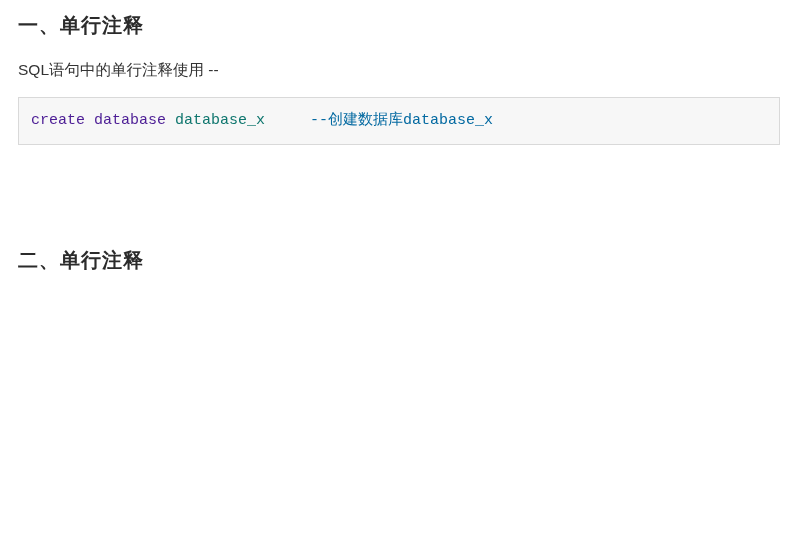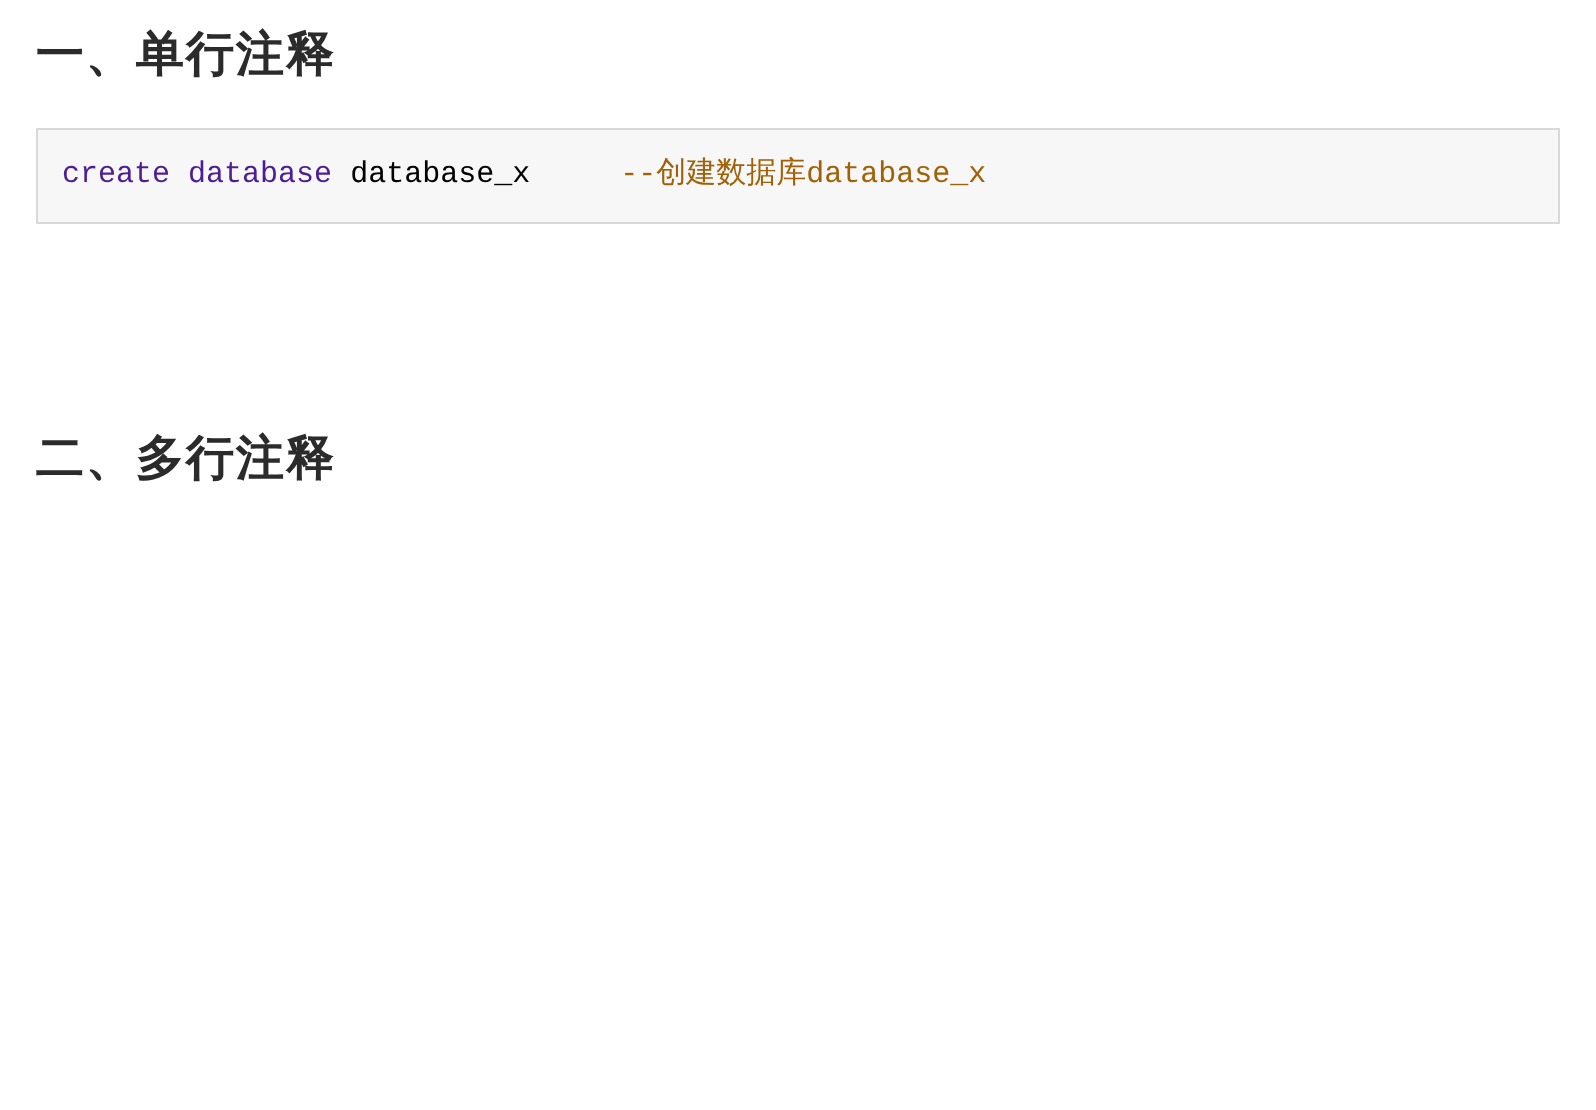--- a/index.html
+++ b/index.html
@@ -14,7 +14,7 @@
     line-height: 1.5;
   }
   h2 {
-    font-size: 24px;
+    font-size: 20px;
     font-weight: 700;
     color: #2b2b2b;
     margin: 0 0 18px 0;

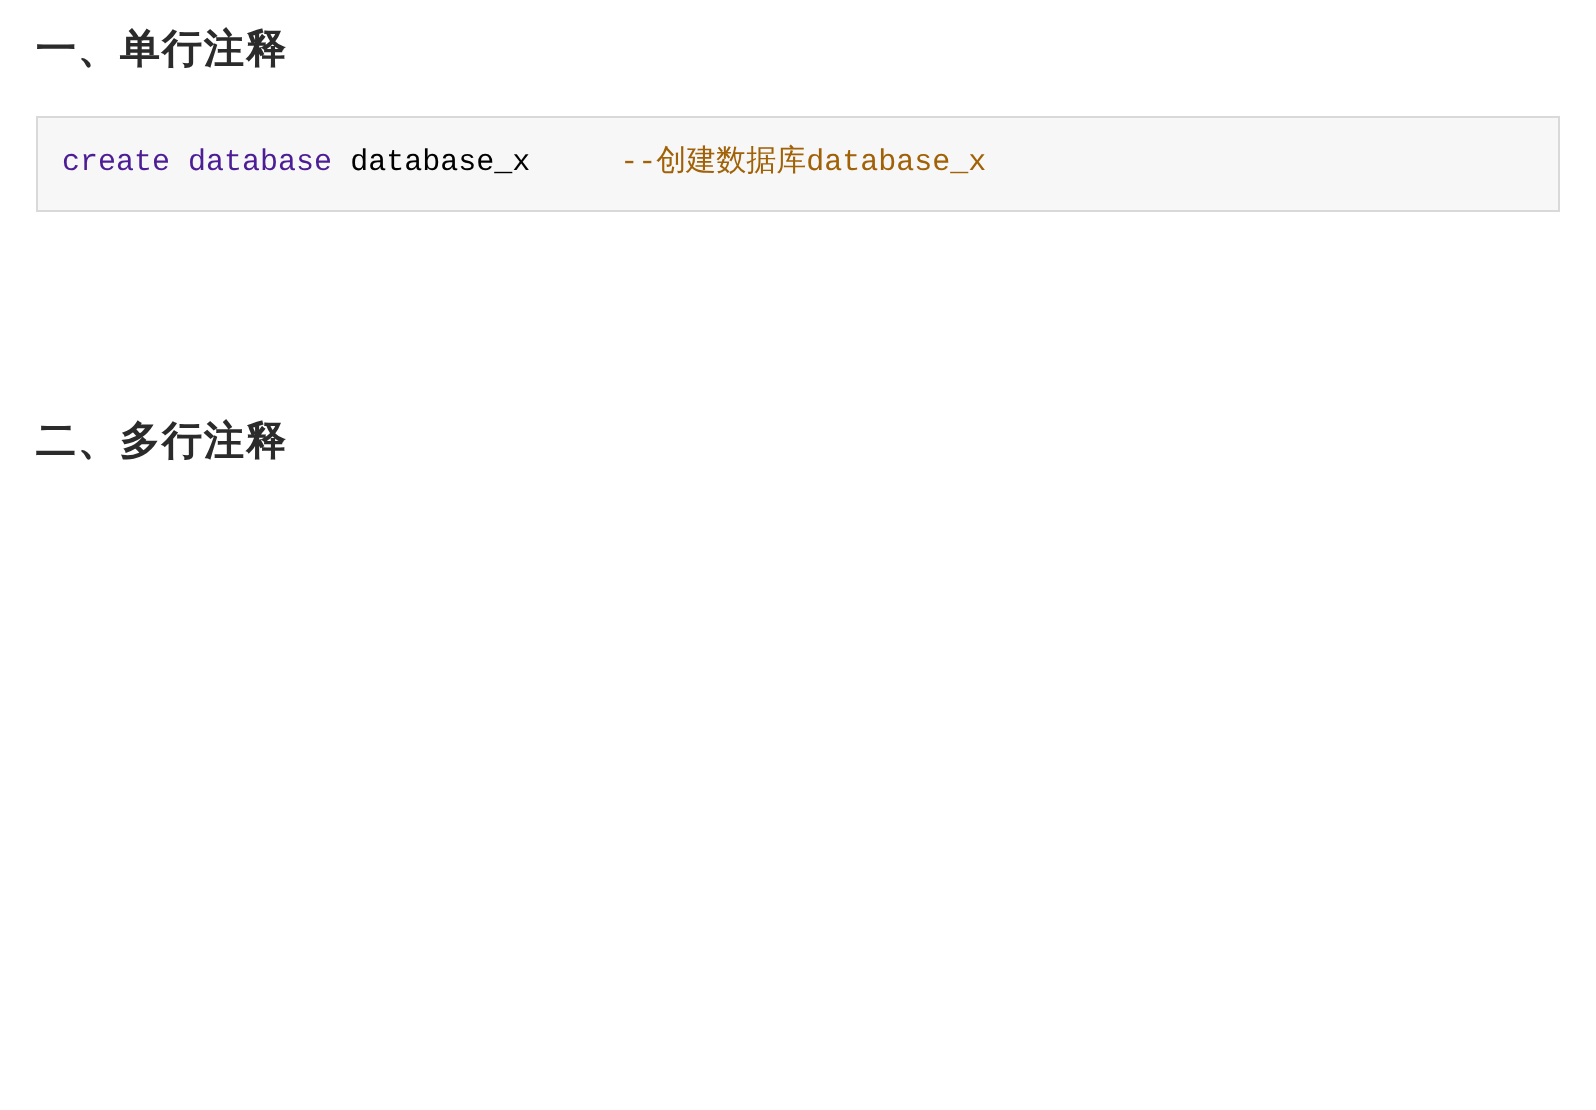--- a/index.html
+++ b/index.html
@@ -48,6 +48,7 @@
 
 <div class="section1">
   <h2>一、单行注释</h2>
+  <p class="desc">SQL语句中的单行注释使用 --</p>
 
   <pre class="codeblock"><span class="kw">create</span> <span class="kw">database</span> <span class="ident">database_x</span><span>     </span><span class="cmt">--创建数据库database_x</span></pre>
 </div>

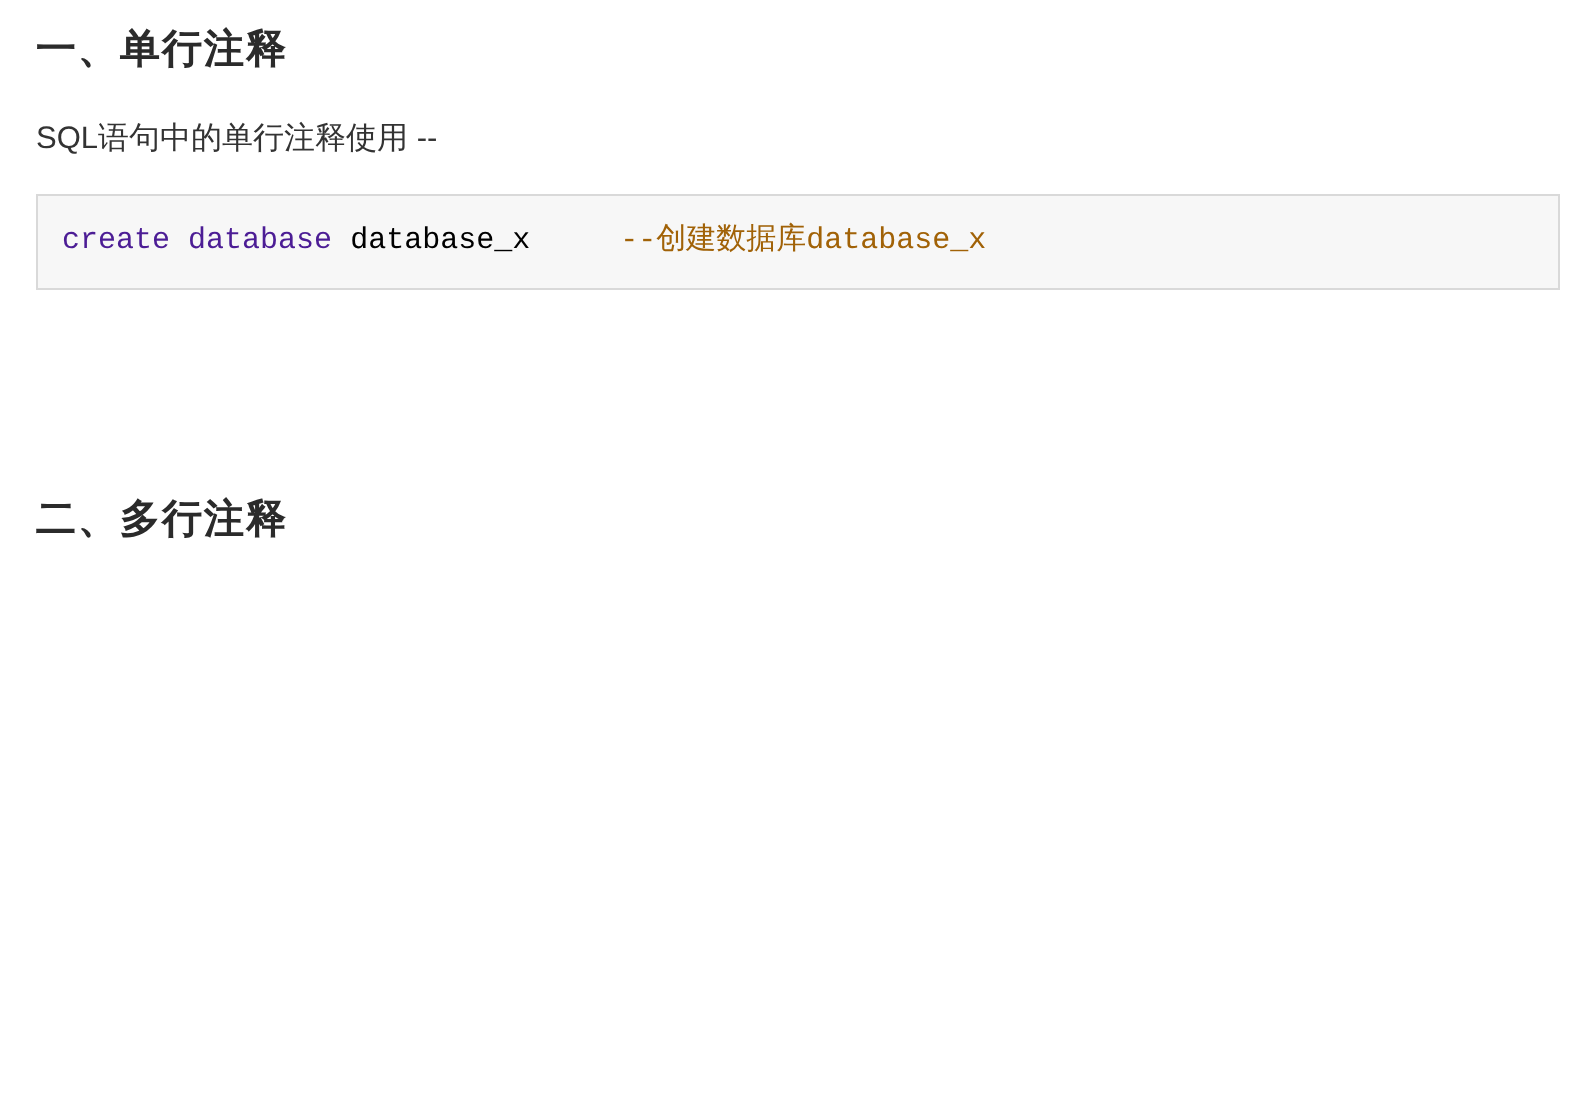--- a/index.html
+++ b/index.html
@@ -40,7 +40,7 @@
     overflow: hidden;
   }
   .kw   { color: #4c1d95; }
-  .ident{ color: #000000; }
+  .ident{ color: #0f766e; }
   .cmt  { color: #a16207; }
 </style>
 </head>

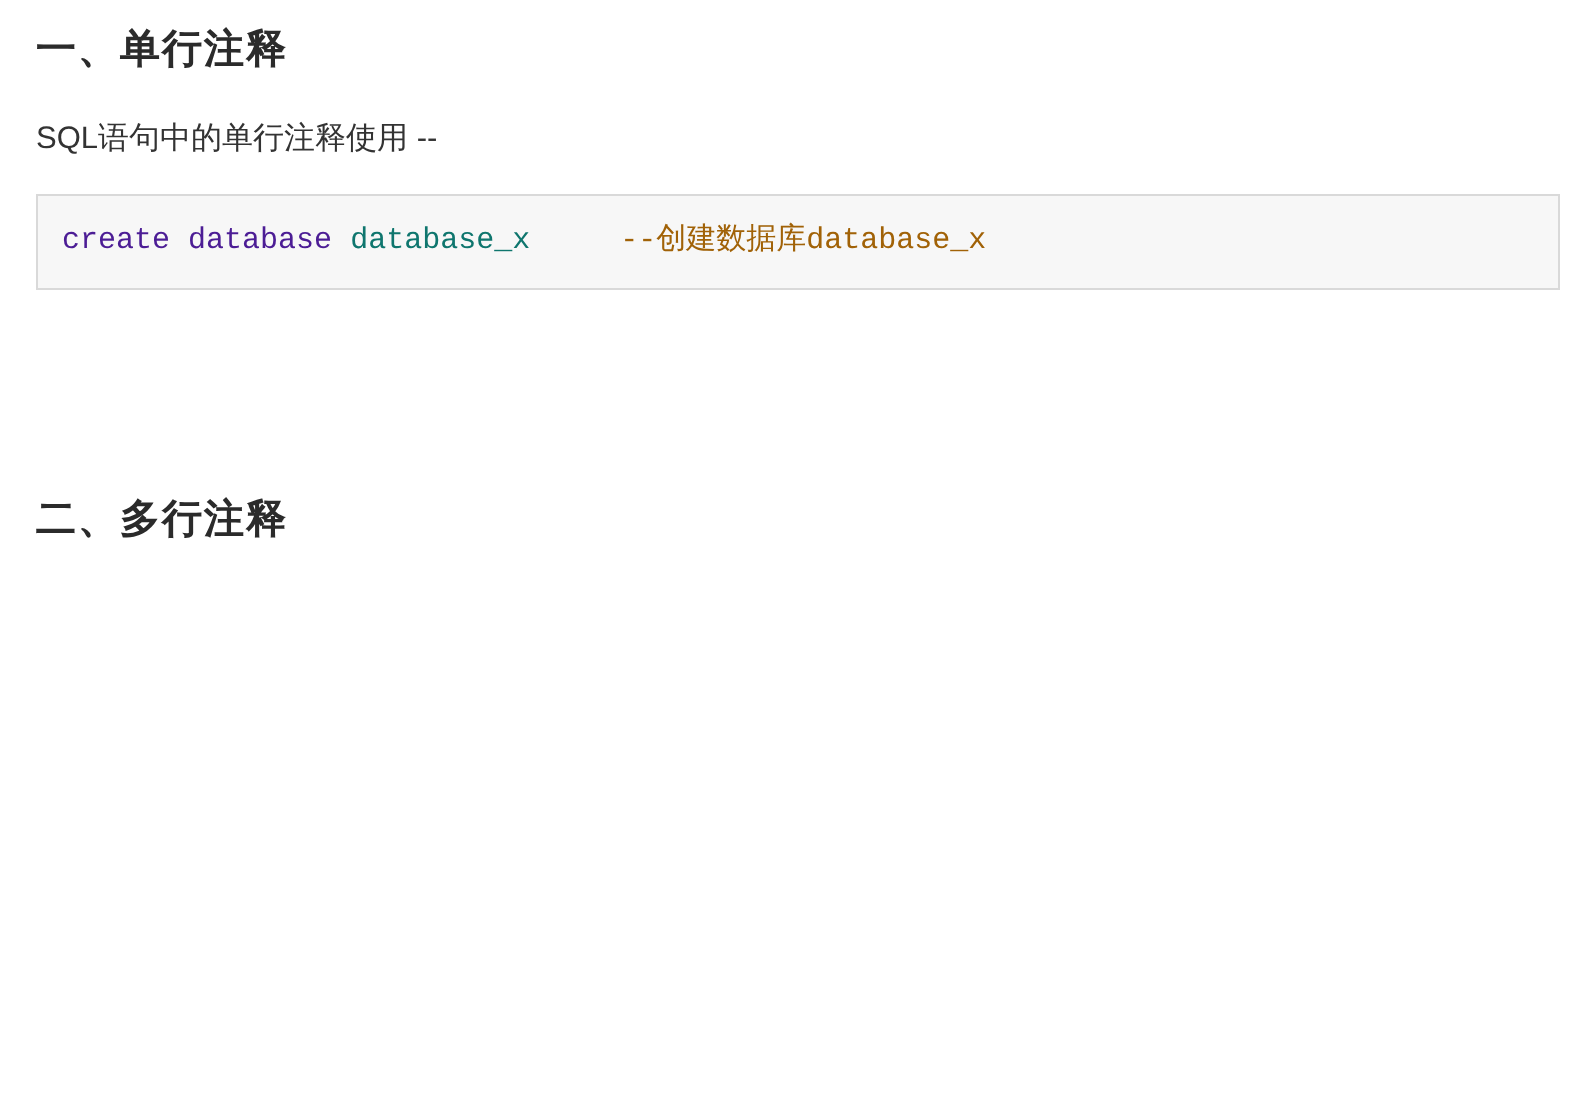--- a/index.html
+++ b/index.html
@@ -41,7 +41,7 @@
   }
   .kw   { color: #4c1d95; }
   .ident{ color: #0f766e; }
-  .cmt  { color: #a16207; }
+  .cmt  { color: #0369a1; }
 </style>
 </head>
 <body>

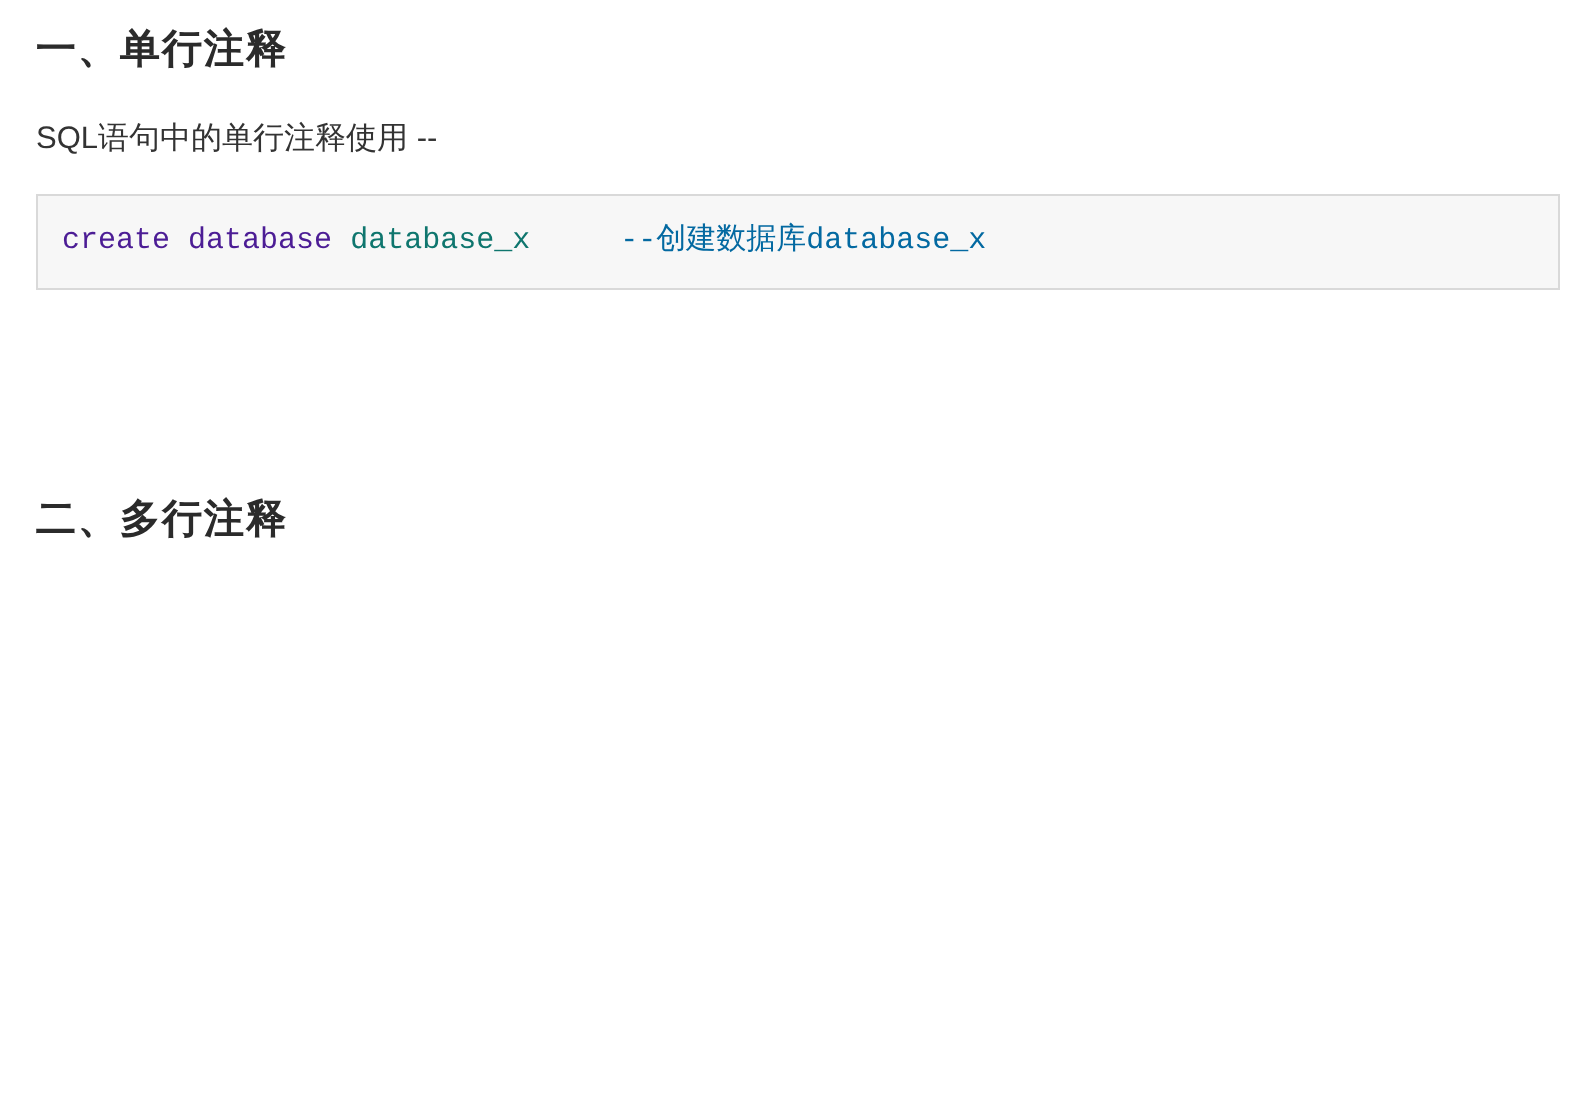--- a/index.html
+++ b/index.html
@@ -54,7 +54,7 @@
 </div>
 
 <div class="section2">
-  <h2>二、多行注释</h2>
+  <h2>二、单行注释</h2>
 
 </div>
 

